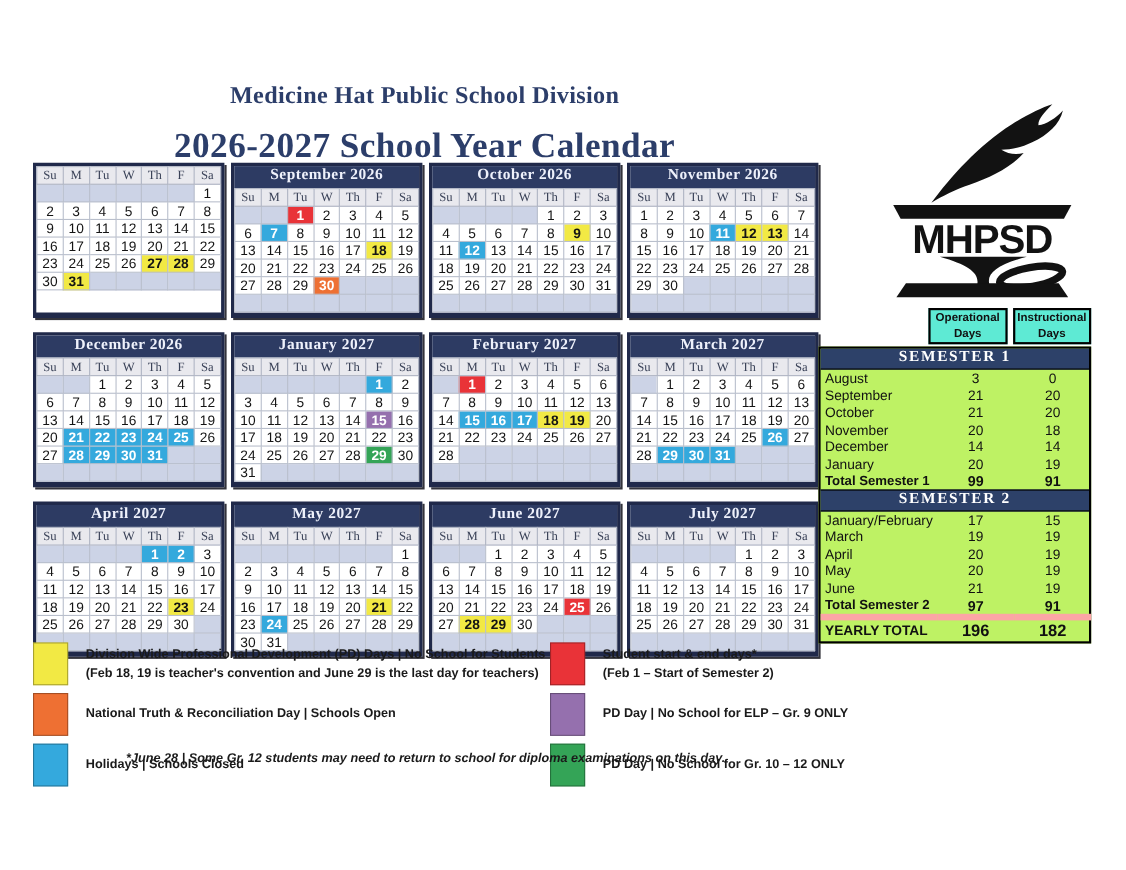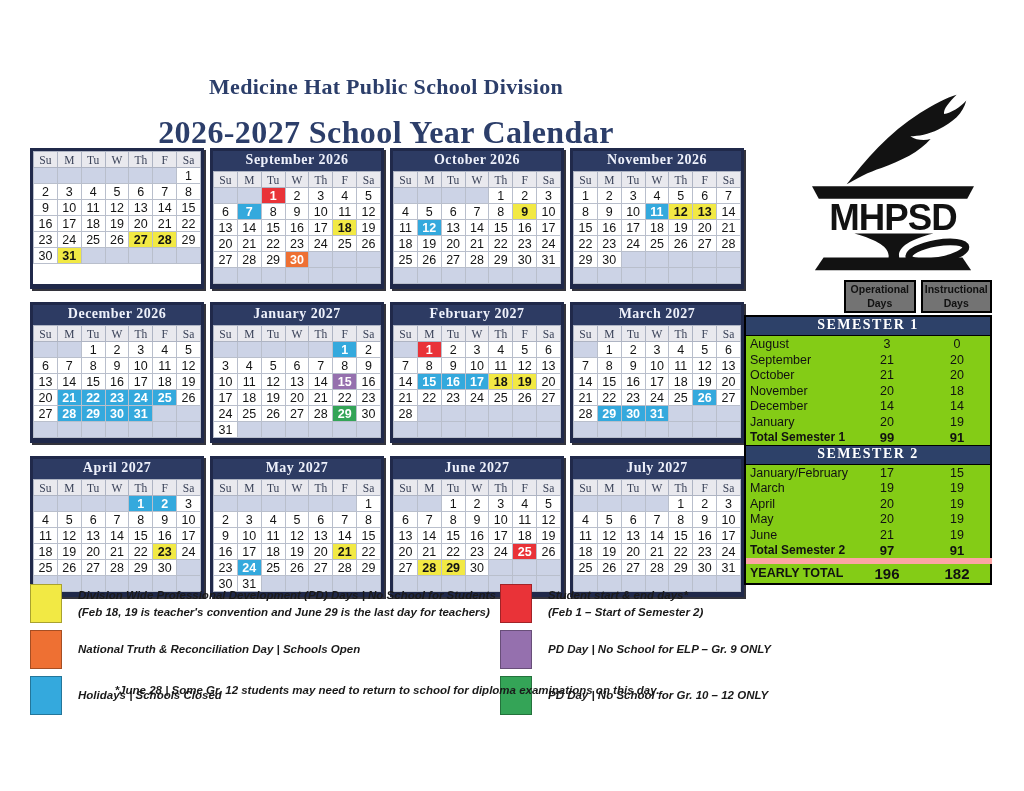--- a/index.html
+++ b/index.html
@@ -30,7 +30,7 @@
   
   .side{position:absolute;left:744px;top:280px;width:248px;font-size:12.5px;color:#111;}
   .days-cols{display:flex;margin-left:100px;gap:5px;}
-  .day-col-box{width:69px;border:2px solid #000;background:#737373;text-align:center;
+  .day-col-box{width:69px;border:2px solid #000;background:#5eead4;text-align:center;
                font-weight:bold;font-size:10.5px;line-height:1.3;padding:1px 0;}
   .sem-wrap{border:2px solid #000;background:#84cc16;margin-top:2px;}
   .sem-bar{background:#2d4169;color:#fff;text-align:center;border-bottom:1px solid #000;

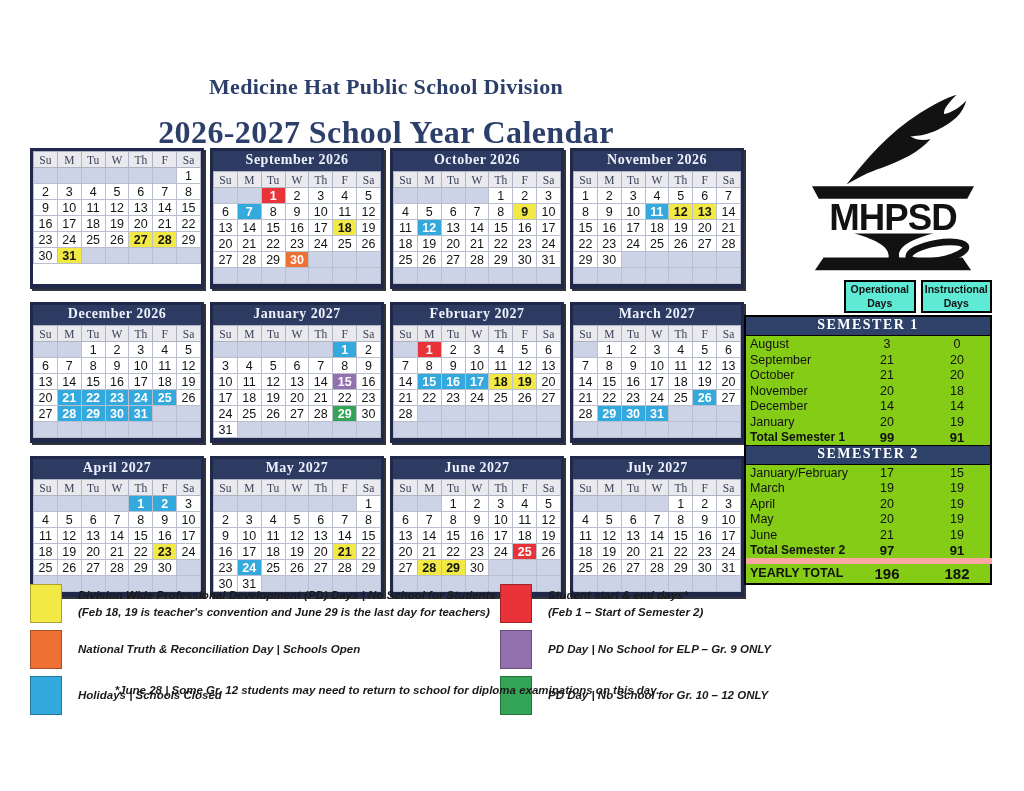--- a/index.html
+++ b/index.html
@@ -32,7 +32,7 @@
   .days-cols{display:flex;margin-left:100px;gap:5px;}
   .day-col-box{width:69px;border:2px solid #000;background:#5eead4;text-align:center;
                font-weight:bold;font-size:10.5px;line-height:1.3;padding:1px 0;}
-  .sem-wrap{border:2px solid #000;background:#84cc16;margin-top:2px;}
+  .sem-wrap{border:2px solid #000;background:#bef264;margin-top:2px;}
   .sem-bar{background:#2d4169;color:#fff;text-align:center;border-bottom:1px solid #000;
            font-family:"Liberation Serif",serif;font-weight:bold;font-size:14px;
            letter-spacing:1.5px;padding:0 0 2px;}

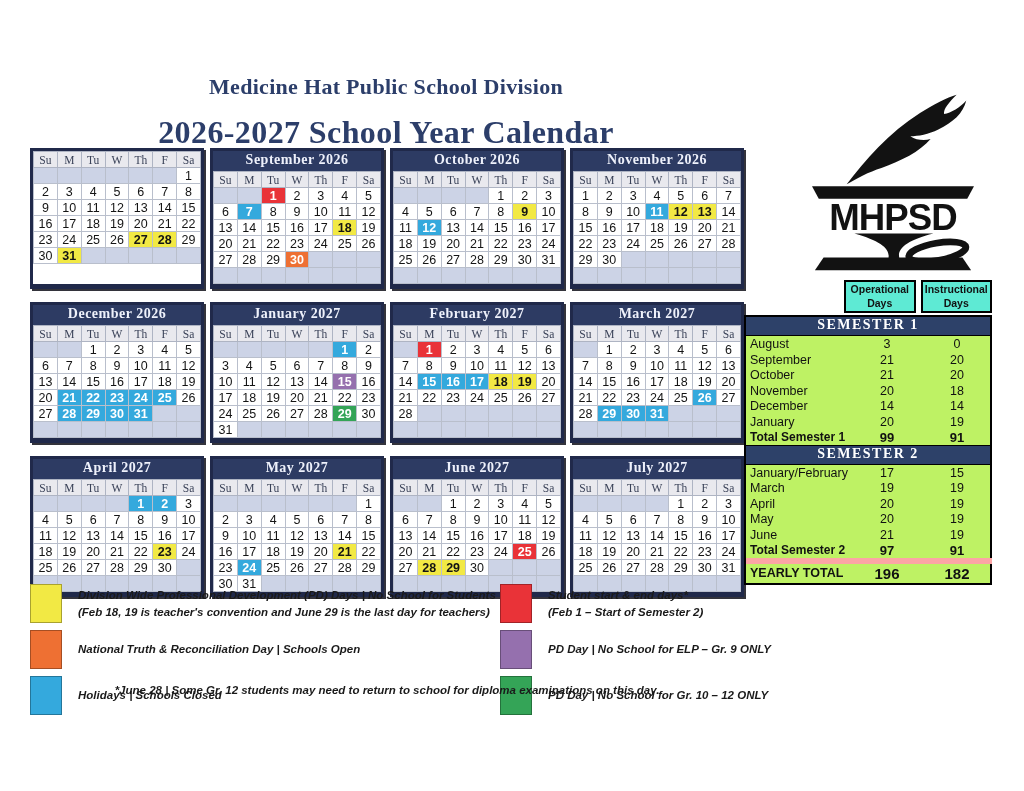--- a/index.html
+++ b/index.html
@@ -52,7 +52,7 @@
   .legend-col.left{width:470px;}
   .legend-item{display:flex;gap:16px;align-items:center;}
   .swatch{width:30px;height:37px;flex:0 0 30px;border:1px solid rgba(0,0,0,.3);}
-  .legend-text{font-weight:bold;font-size:11.5px;color:#1a1a1a;line-height:1.45;font-style:italic;}
+  .legend-text{font-weight:bold;font-size:11.5px;color:#1a1a1a;line-height:1.45;}
   .footnote{position:absolute;left:30px;top:684px;width:714px;text-align:center;
             font-weight:bold;font-style:italic;font-size:11.5px;color:#1a1a1a;}
 </style>

